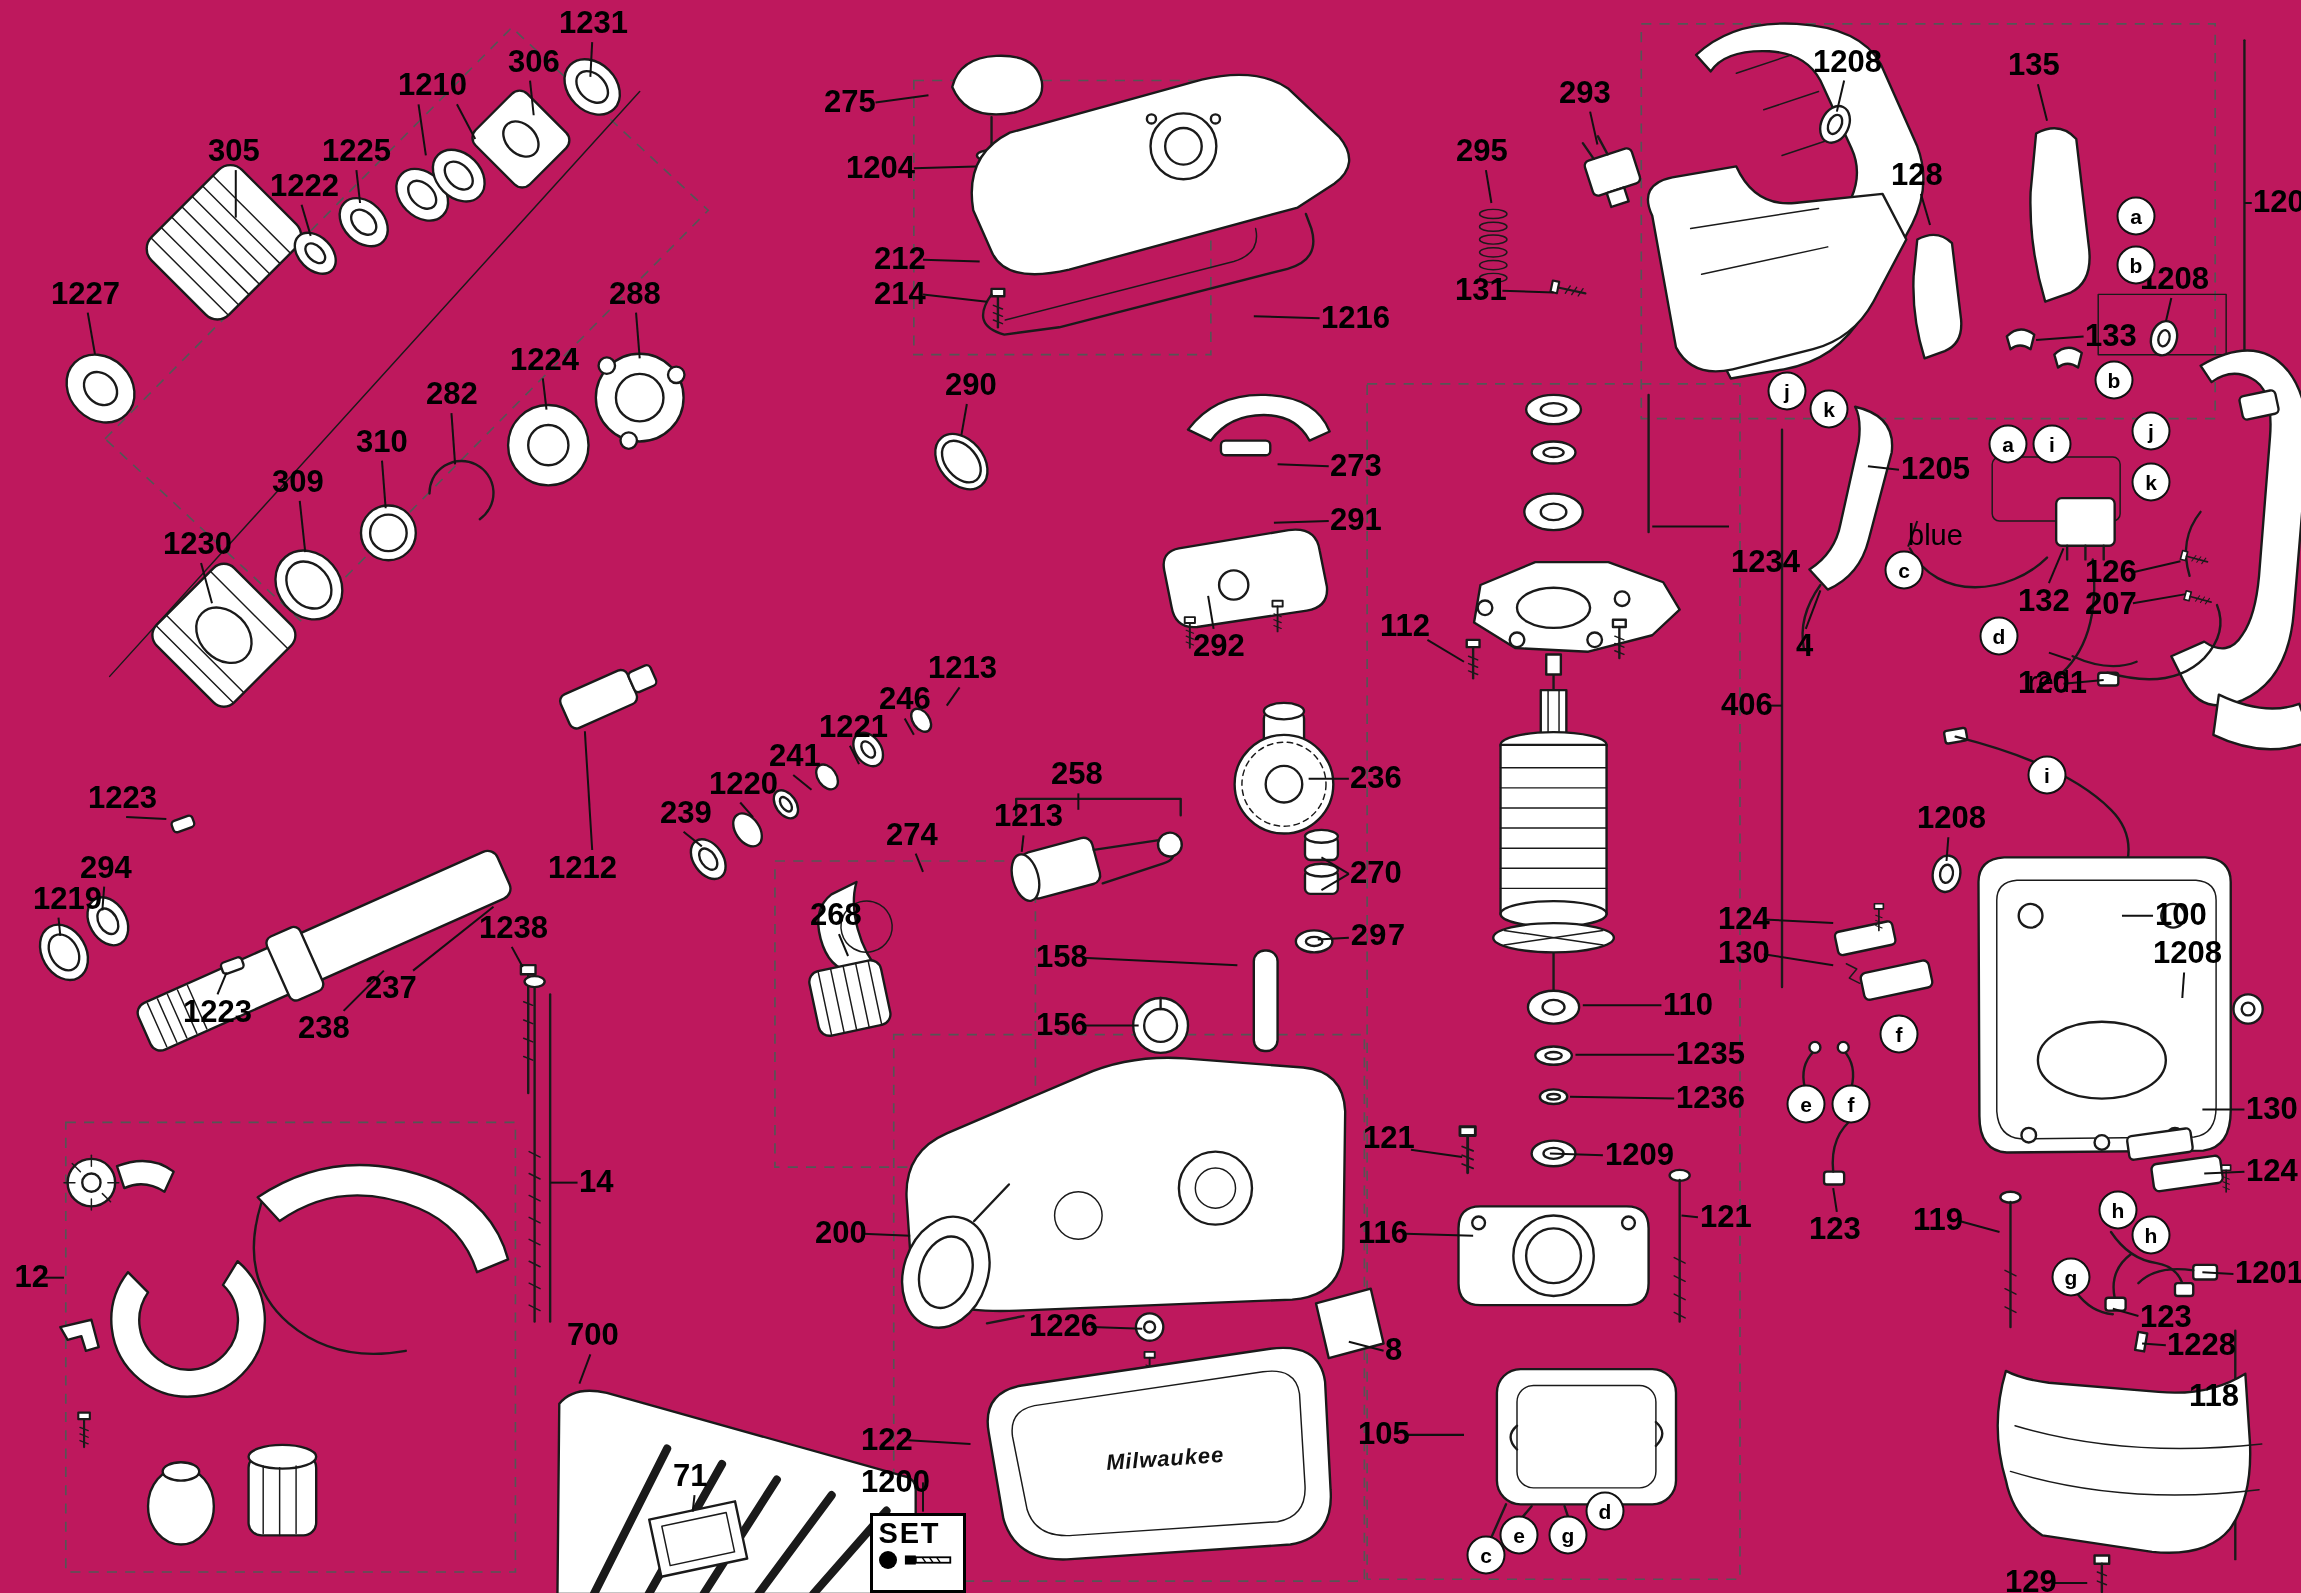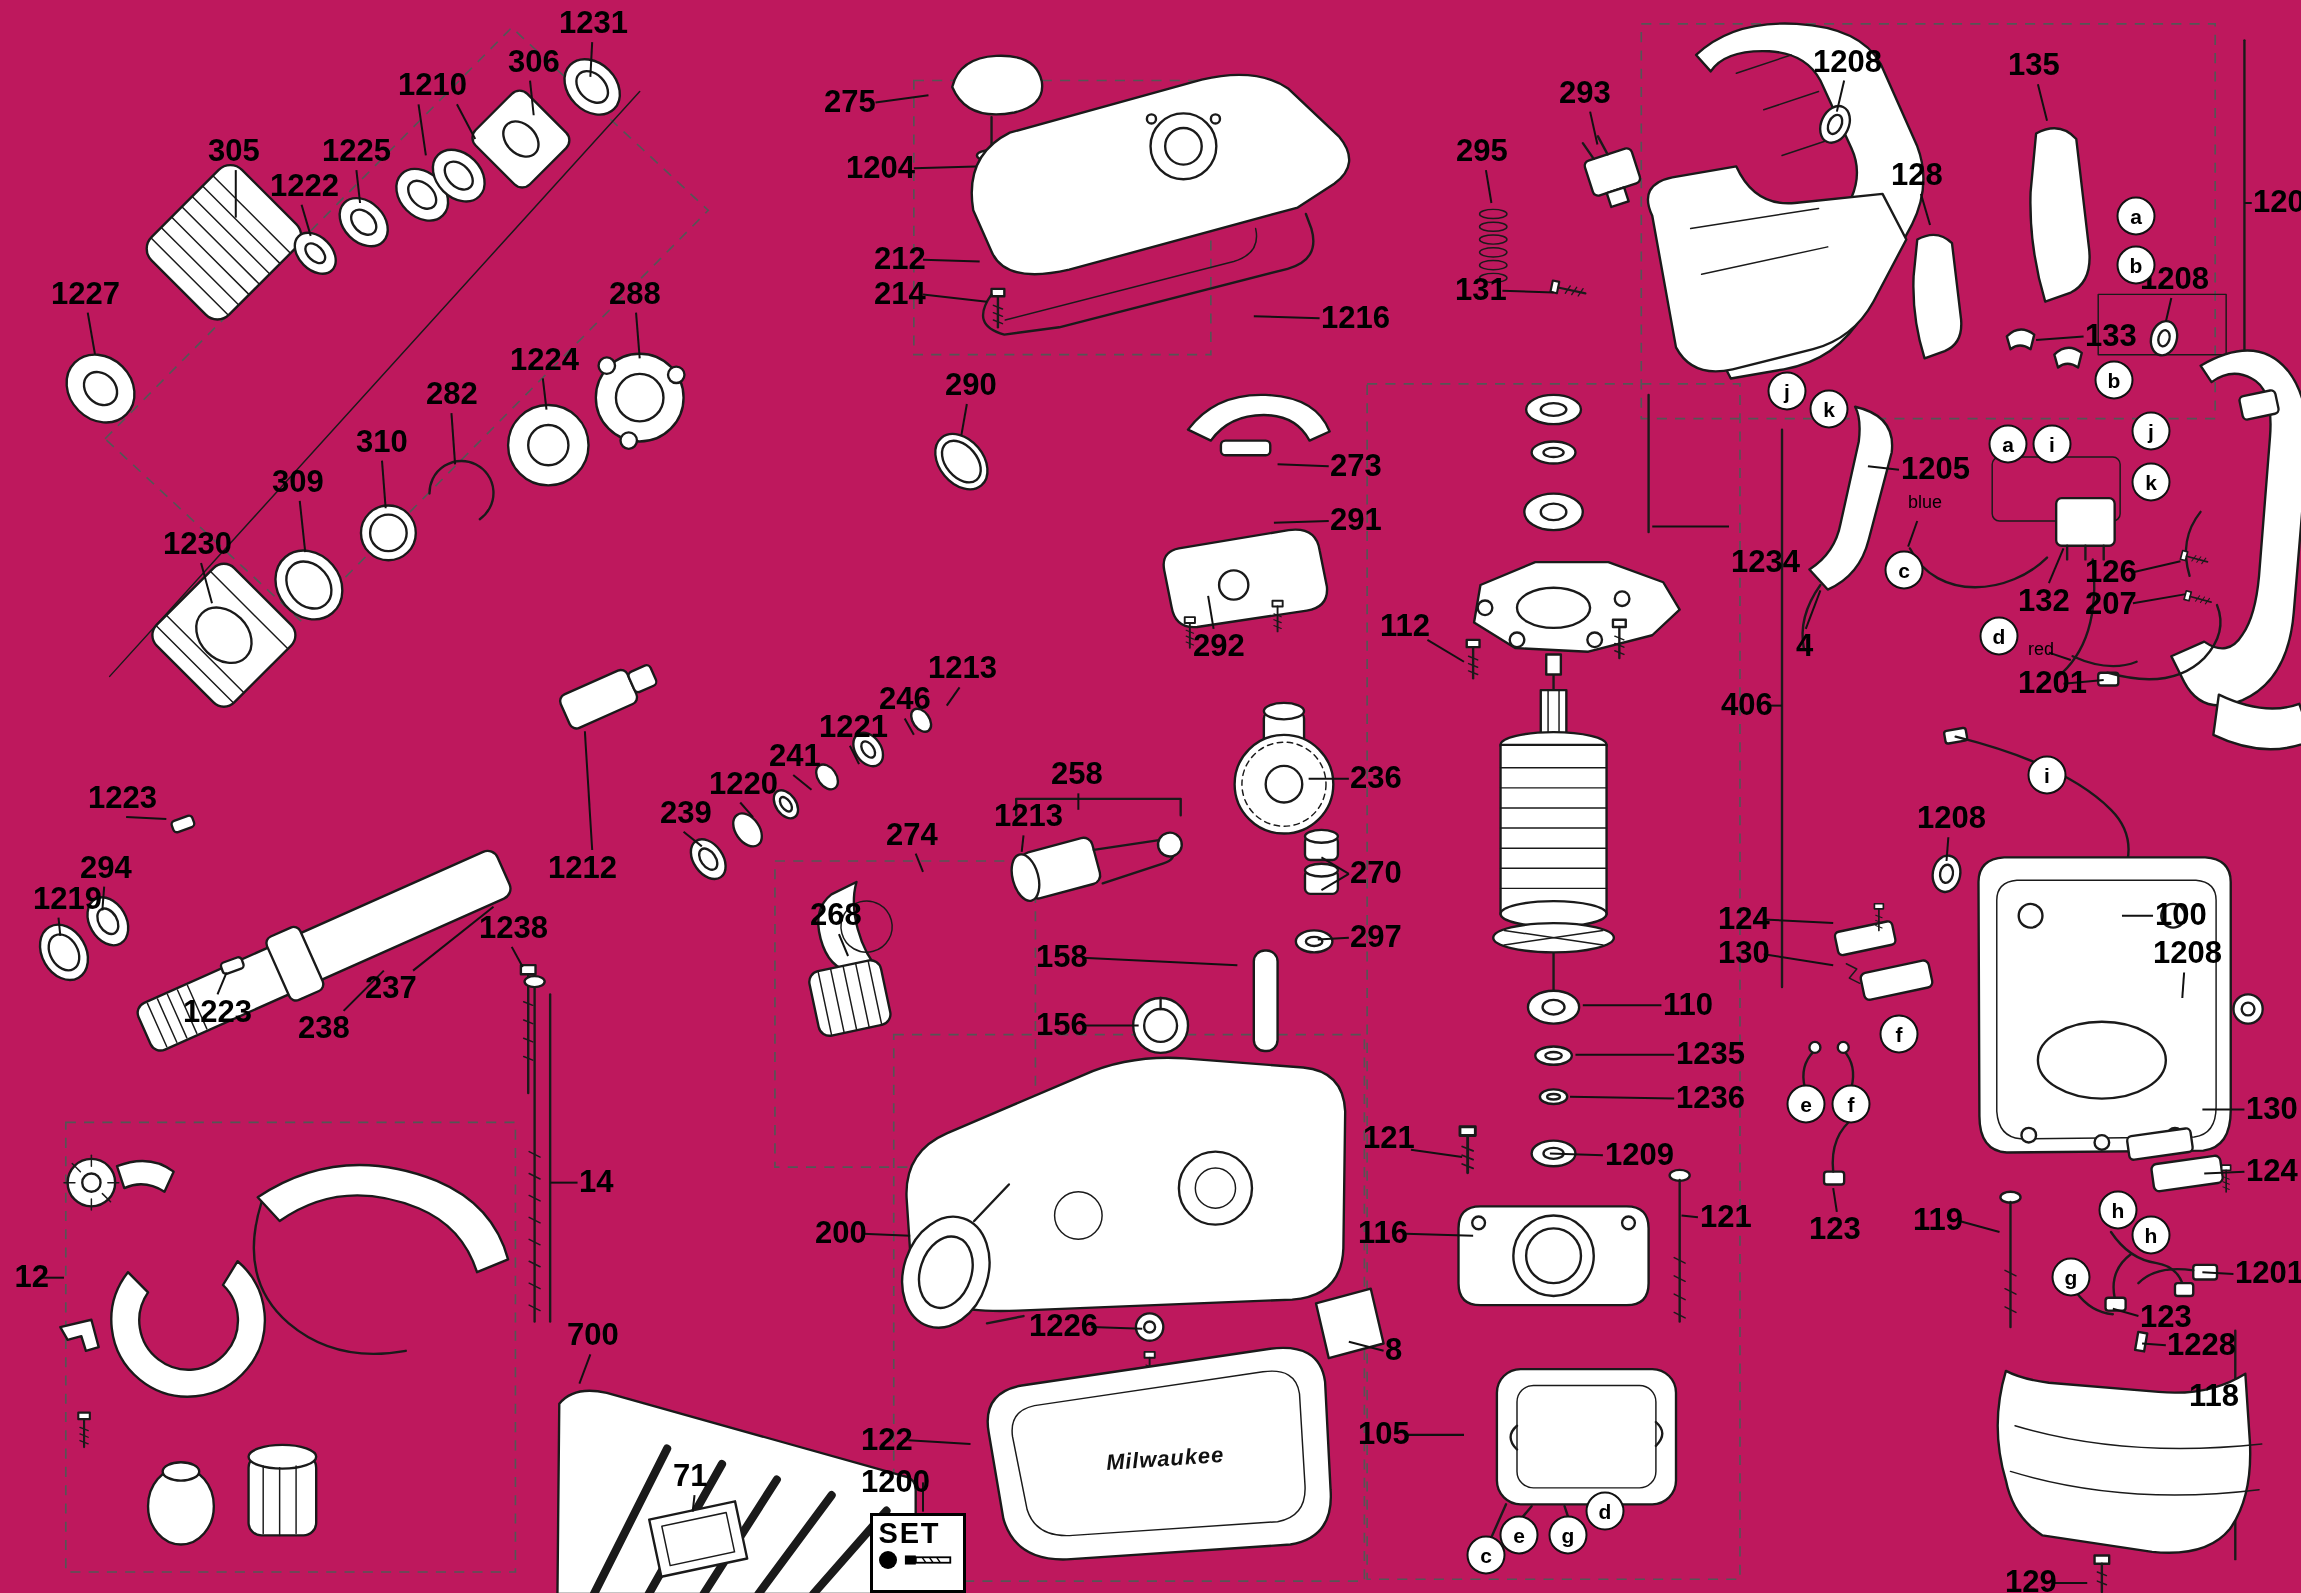--- a/index.html
+++ b/index.html
@@ -10,7 +10,7 @@
   #leader-layer{z-index:2;}
   #label-layer{position:absolute;left:0;top:0;width:2302px;height:1594px;z-index:3;}
   .part-label{position:absolute;font-weight:bold;font-size:31px;line-height:1;color:#000;white-space:nowrap;}
-  .part-label.small{font-weight:normal;font-size:18px;}
+  .part-label.small{font-weight:normal;font-size:29px;margin-top:28px;}
   .letter-badge{position:absolute;width:35px;height:35px;border:2.7px solid #111;border-radius:50%;
     background:#fff;color:#000;font-weight:bold;font-size:21px;display:flex;align-items:center;
     justify-content:center;transform:translate(-50%,-50%);}

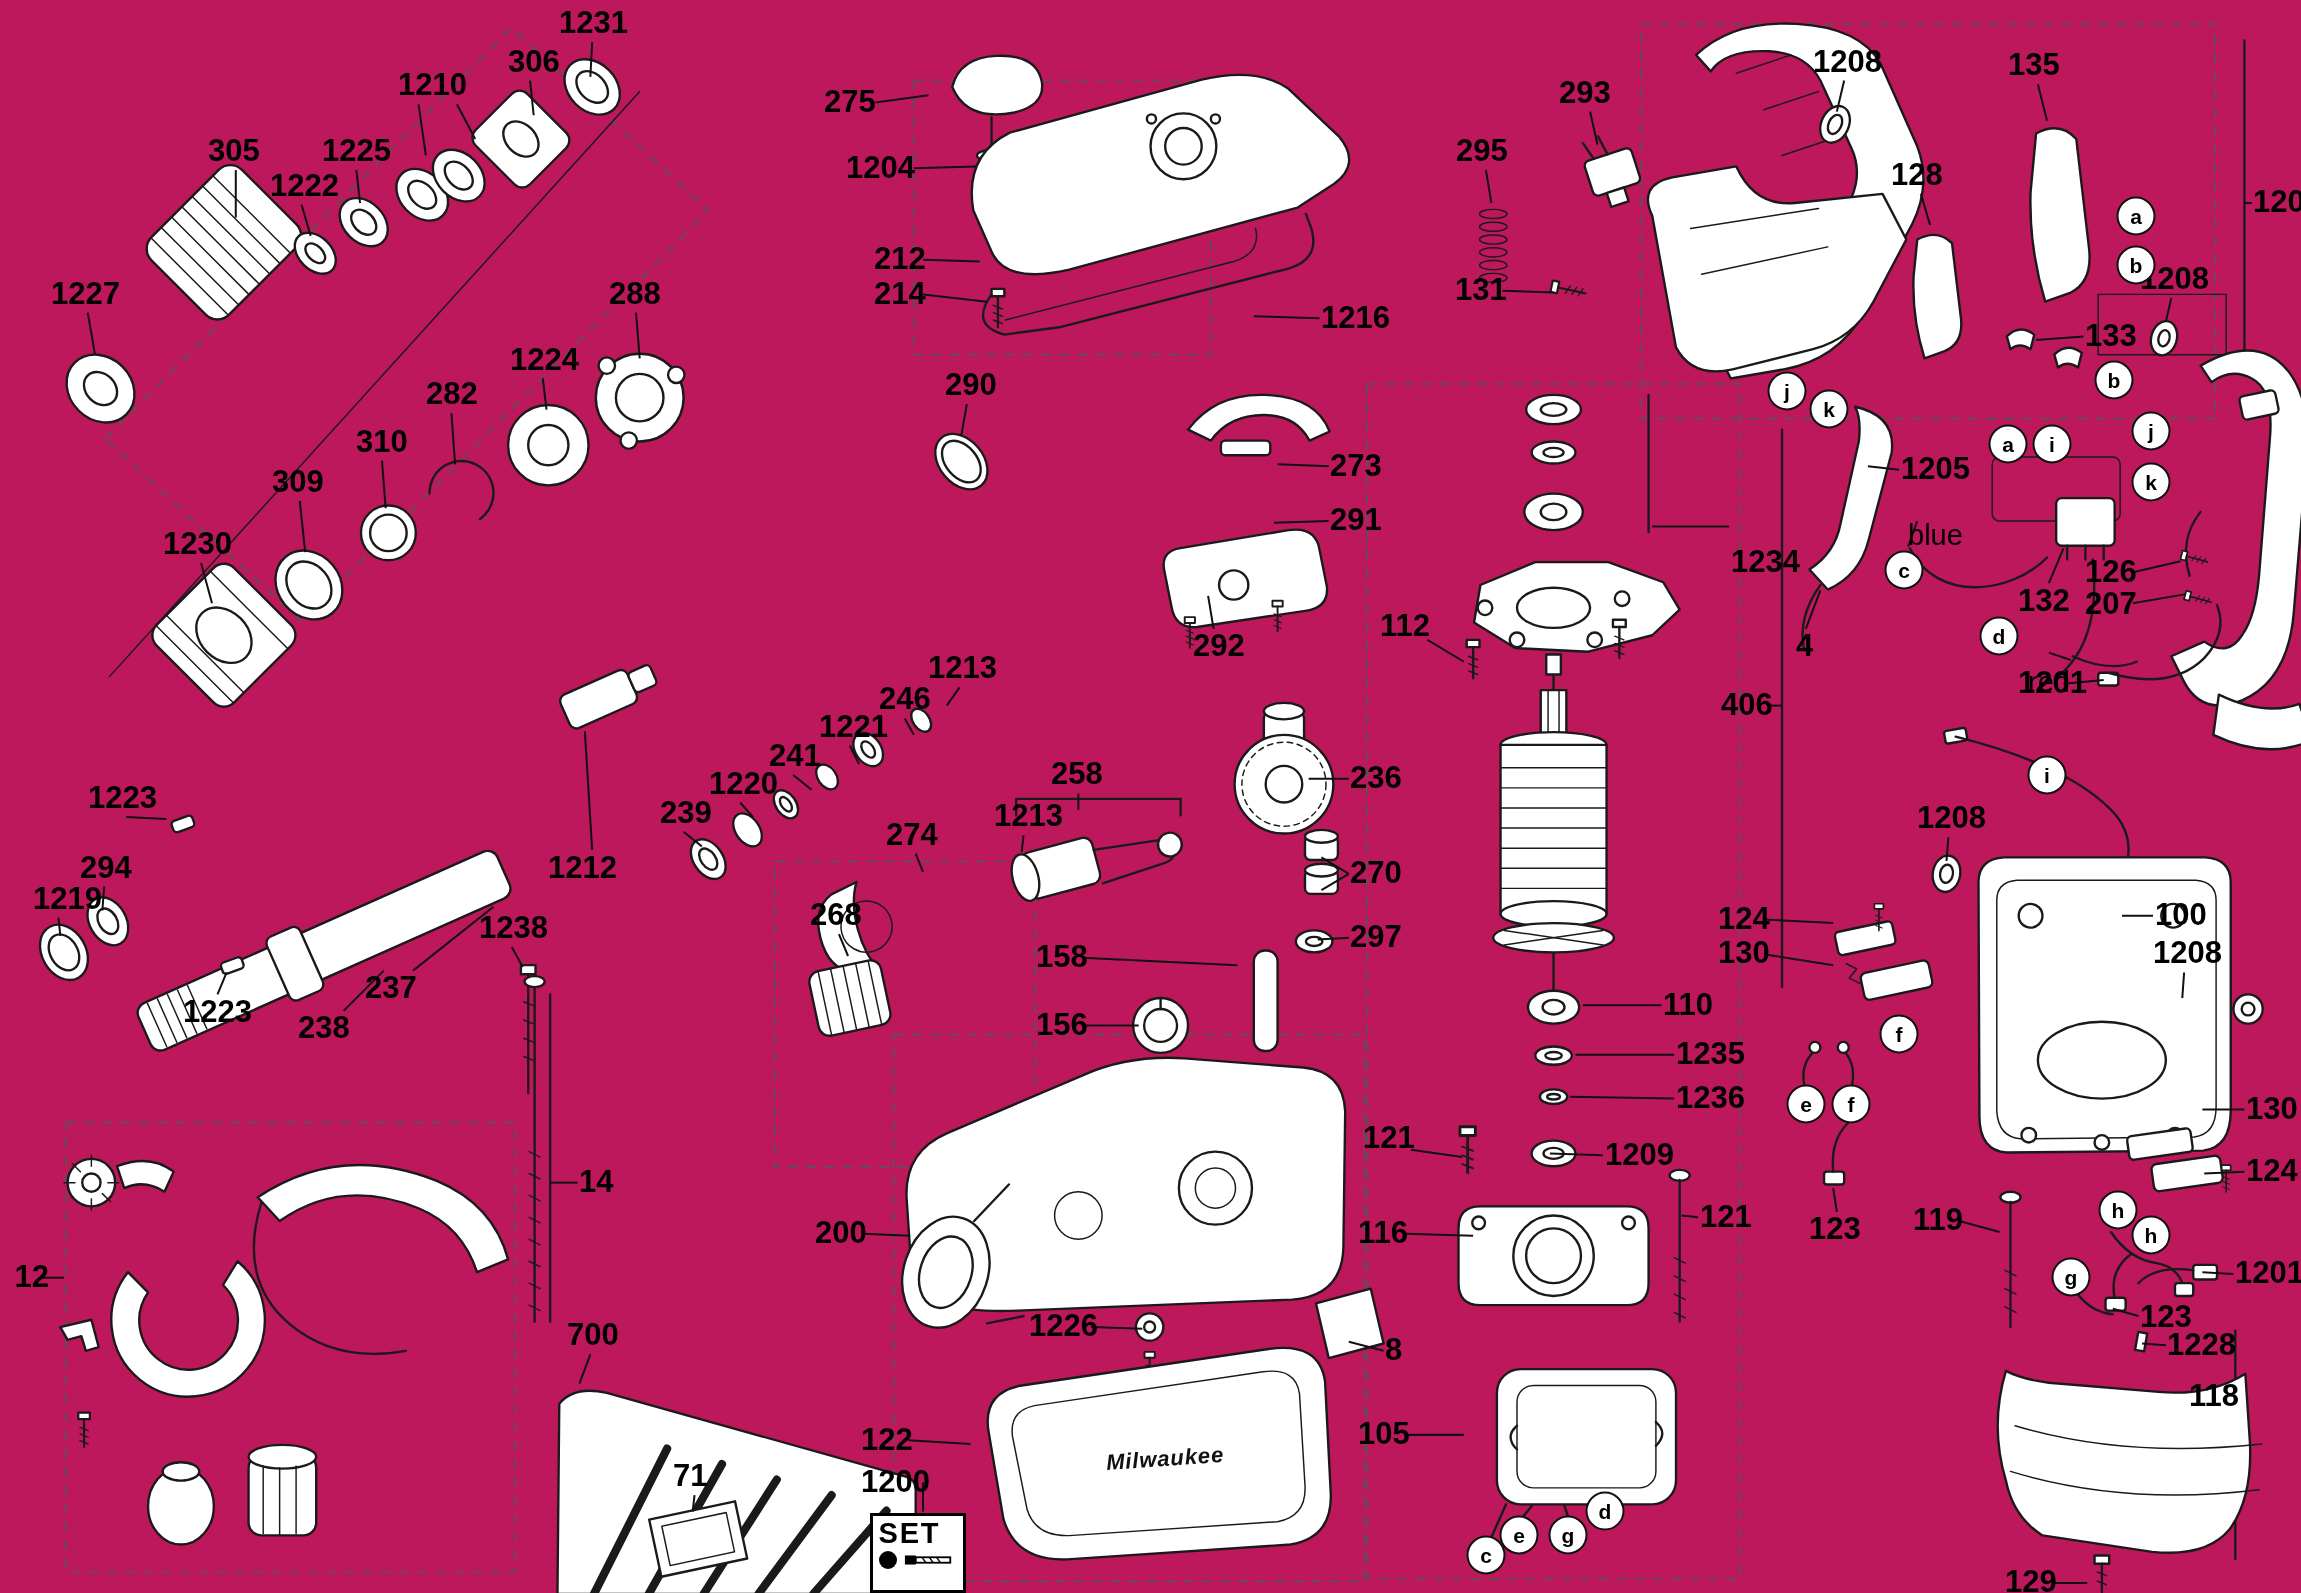--- a/index.html
+++ b/index.html
@@ -637,7 +637,7 @@
       <div class="part-label" style="left: 1193px; top: 630px;">292</div>
       <div class="part-label" style="left: 1350px; top: 762px;">236</div>
       <div class="part-label" style="left: 1350px; top: 857px;">270</div>
-      <div class="part-label" style="left: 1350px; top: 921px;">297</div>
+      <div class="part-label" style="left: 1350px; top: 921px; font-family: Liberation Mono, monospace;">297</div>
       <div class="part-label" style="left: 928px; top: 652px;">1213</div>
       <div class="part-label" style="left: 879px; top: 683px;">246</div>
       <div class="part-label" style="left: 819px; top: 711px;">1221</div>

